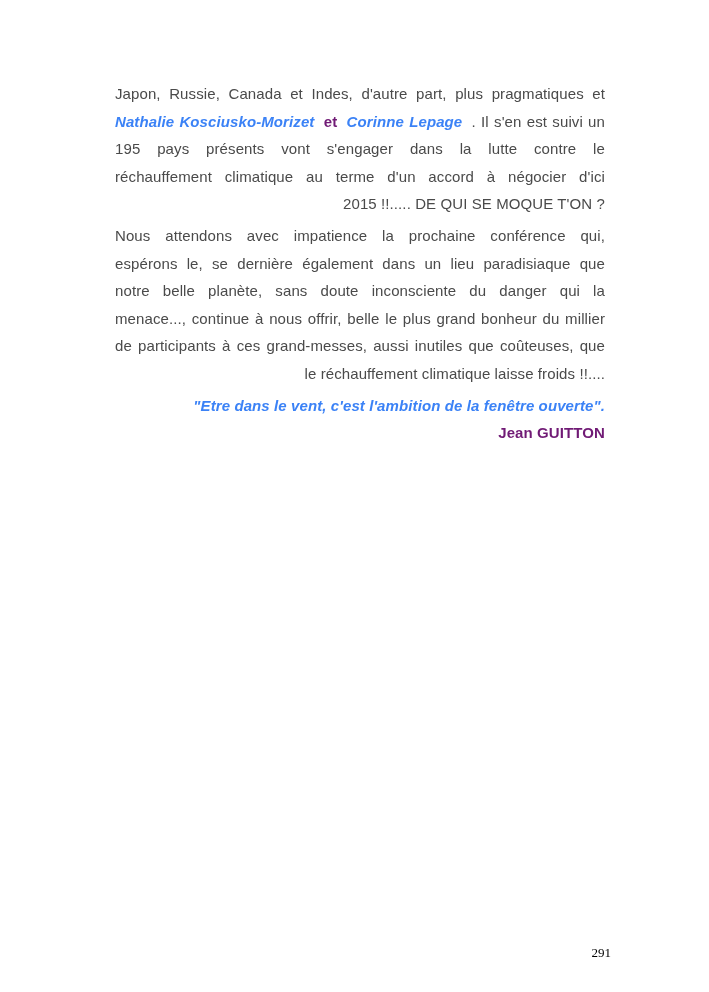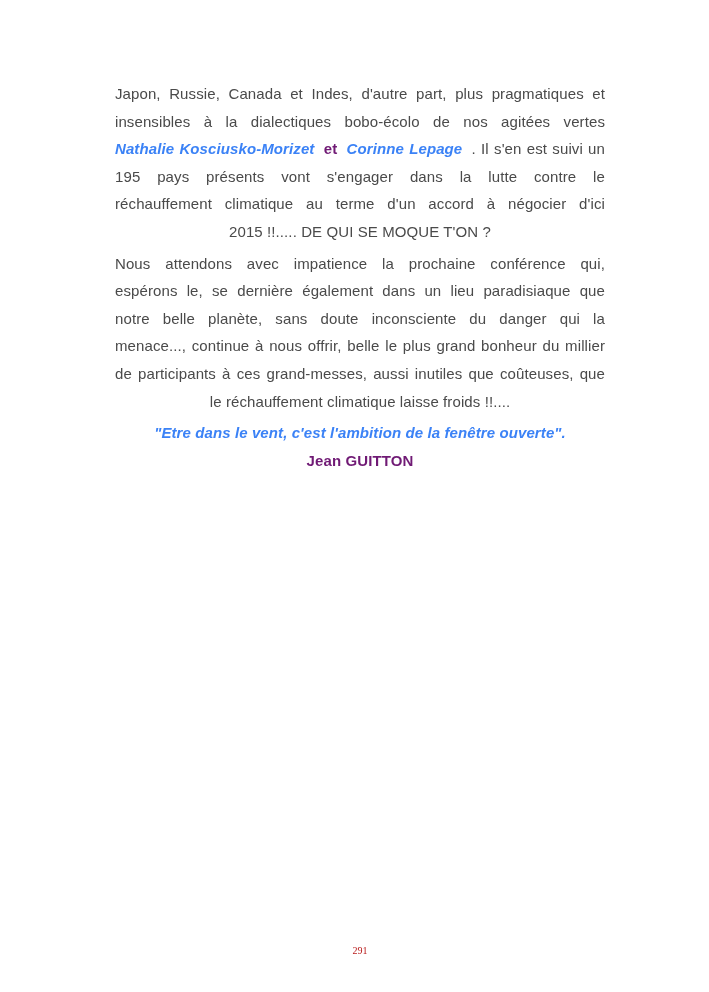--- a/index.html
+++ b/index.html
@@ -53,7 +53,6 @@
   <div class="text-block">
       <div class="paragraph">
         <div class="line justify"><span class="seg-r">Japon, Russie, Canada et Indes, d'autre part, plus pragmatiques et</span></div>
-        <div class="line justify"><span class="seg-r">insensibles à la dialectiques bobo-écolo de nos agitées vertes</span></div>
         <div class="line justify"><span class="seg-bi">Nathalie Kosciusko-Morizet</span><span class="seg-b"> et </span><span class="seg-bi">Corinne Lepage</span><span class="seg-r">  . Il s'en est suivi un</span></div>
         <div class="line justify"><span class="seg-r">195 pays présents vont s'engager dans la lutte contre le</span></div>
         <div class="line justify"><span class="seg-r">réchauffement climatique au terme d'un accord à négocier d'ici</span></div>

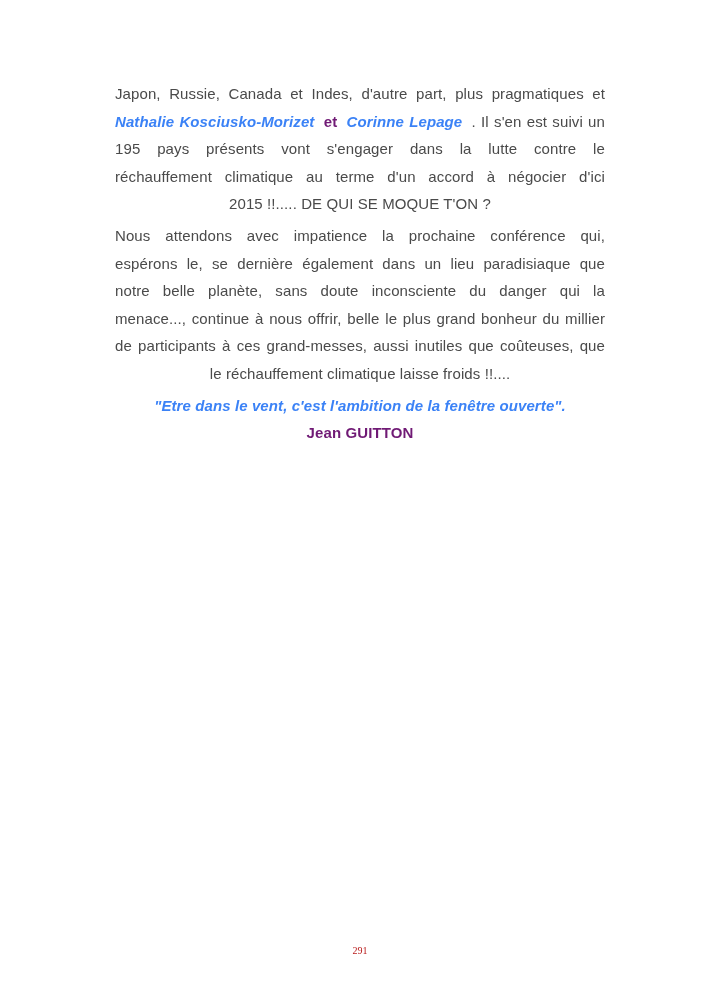--- a/index.html
+++ b/index.html
@@ -27,7 +27,7 @@
     letter-spacing: 0.1px;
   }
   .paragraph { margin: 0; }
-  .line { text-align: center; min-height: 23.6px; }
+  .line { text-align: right; min-height: 23.6px; }
   .line.justify {
     text-align: justify;
     text-align-last: justify;

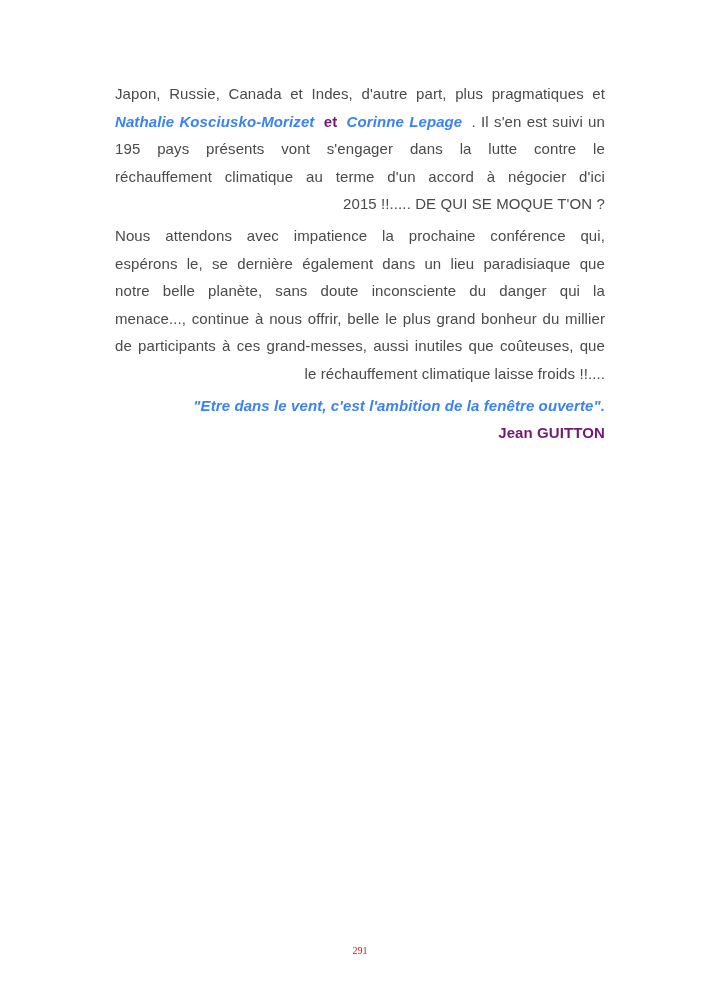--- a/index.html
+++ b/index.html
@@ -40,10 +40,10 @@
     left: 105px;
     top: 941px;
     width: 506px;
-    text-align: center;
+    text-align: right;
     font-family: "Liberation Serif", "DejaVu Serif", serif;
-    font-size: 10px;
-    color: #b91c1c;
+    font-size: 13px;
+    color: #000000;
   }
 </style>
 </head>

